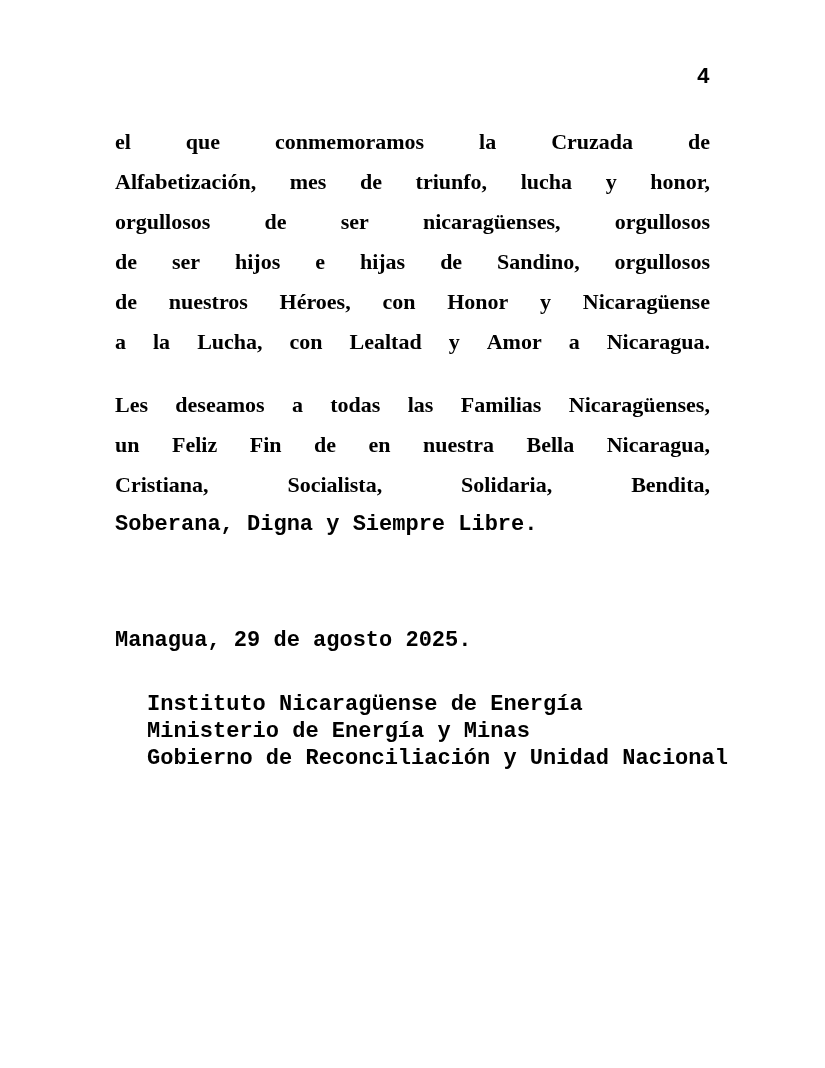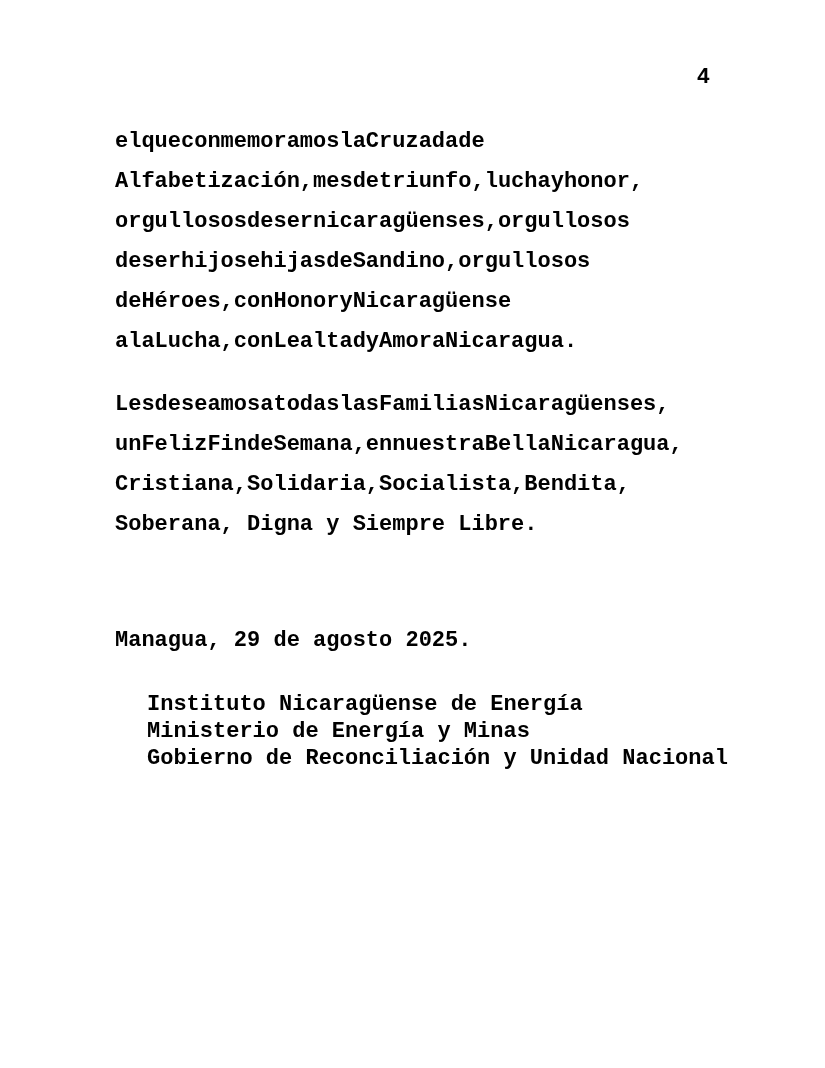--- a/index.html
+++ b/index.html
@@ -56,6 +56,8 @@
   }
   .line.justified {
     display: flex;
+    justify-content: space-between;
+    font-family: Liberation Serif, serif;
   }
   .word {
     display: inline-block;

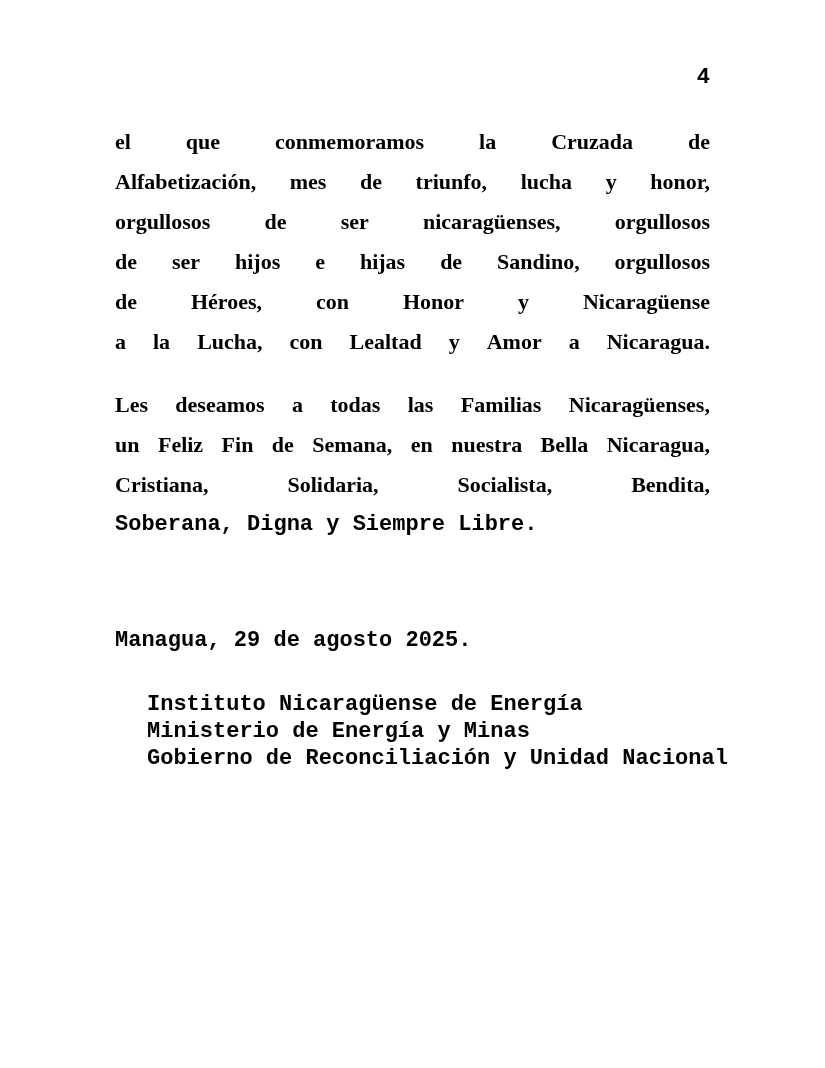--- a/index.html
+++ b/index.html
@@ -106,6 +106,7 @@
       </div>
       <div class="line justified">
         <span class="word">de</span>
+        <span class="word">nuestros</span>
         <span class="word">Héroes,</span>
         <span class="word">con</span>
         <span class="word">Honor</span>

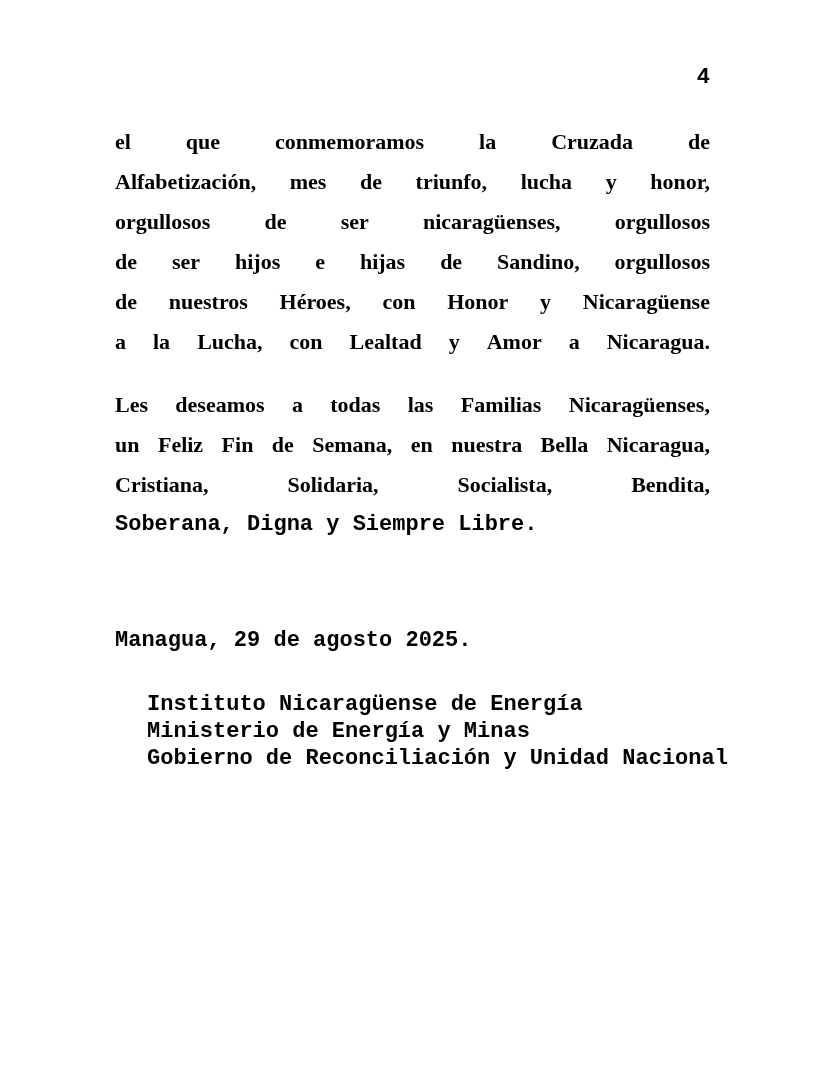--- a/index.html
+++ b/index.html
@@ -141,7 +141,6 @@
         <span class="word">Feliz</span>
         <span class="word">Fin</span>
         <span class="word">de</span>
-        <span class="word">Semana,</span>
         <span class="word">en</span>
         <span class="word">nuestra</span>
         <span class="word">Bella</span>

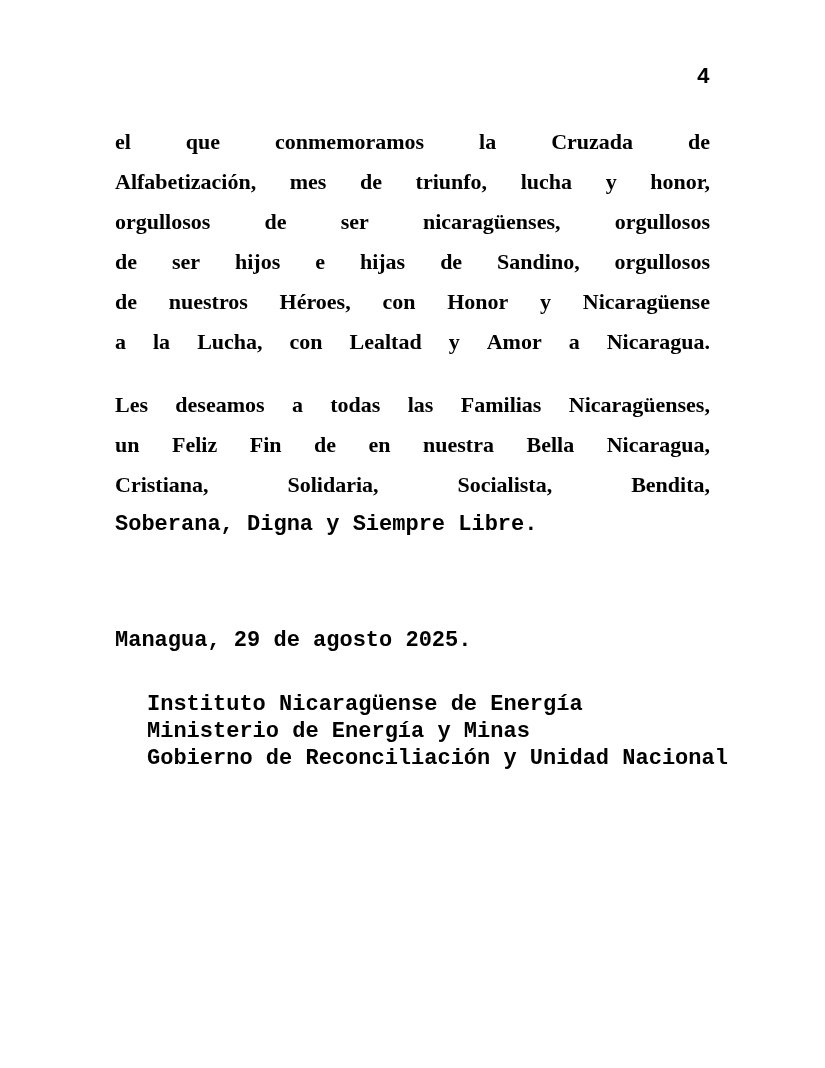--- a/index.html
+++ b/index.html
@@ -148,8 +148,8 @@
       </div>
       <div class="line justified">
         <span class="word">Cristiana,</span>
+        <span class="word">Socialista,</span>
         <span class="word">Solidaria,</span>
-        <span class="word">Socialista,</span>
         <span class="word">Bendita,</span>
       </div>
       <div class="line">Soberana, Digna y Siempre Libre.</div>

